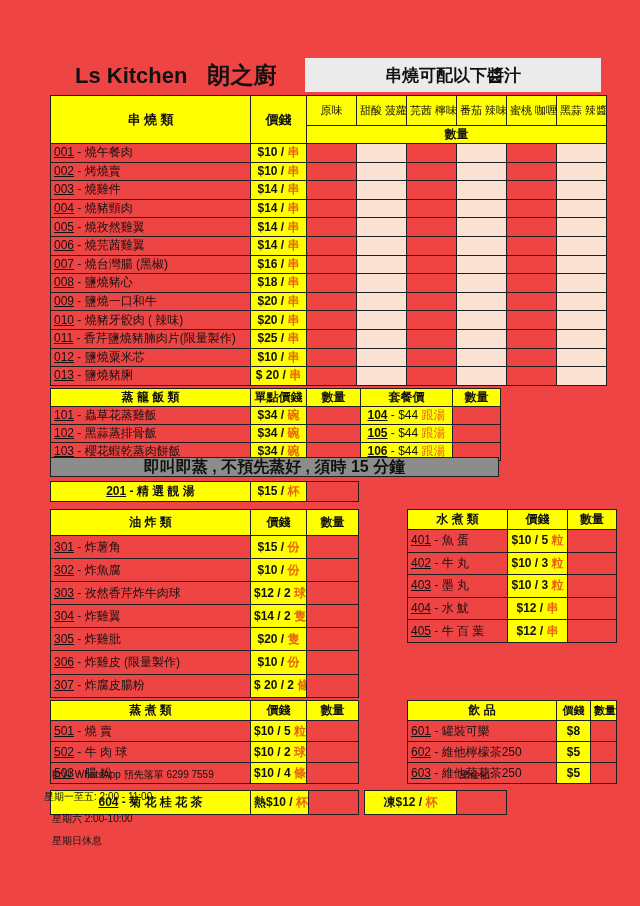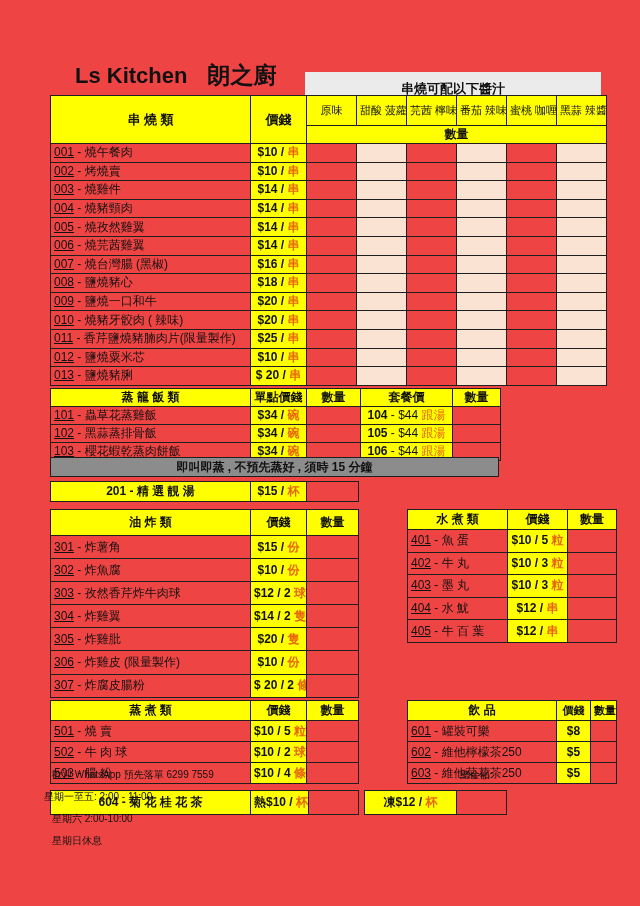--- a/index.html
+++ b/index.html
@@ -8,9 +8,9 @@
   .abs{position:absolute;}
   .title{left:75px;top:60px;font-size:22px;font-weight:bold;}
   .title .zh{margin-left:20px;font-size:23px;}
-  .banner{left:305px;top:72px;width:296px;height:34px;background:#EBEBEB;
+  .banner{left:305px;top:58px;width:296px;height:34px;background:#EBEBEB;
           display:flex;align-items:center;justify-content:center;
-          font-size:13px;font-weight:bold;}
+          font-size:17px;font-weight:bold;}
   table.tbl{border-collapse:collapse;table-layout:fixed;position:absolute;font-size:12px;}
   .tbl td{border:1.6px solid #1f1f1f;padding:0 3px;overflow:hidden;white-space:nowrap;vertical-align:middle;}
   .y{background:#FFFF00;}

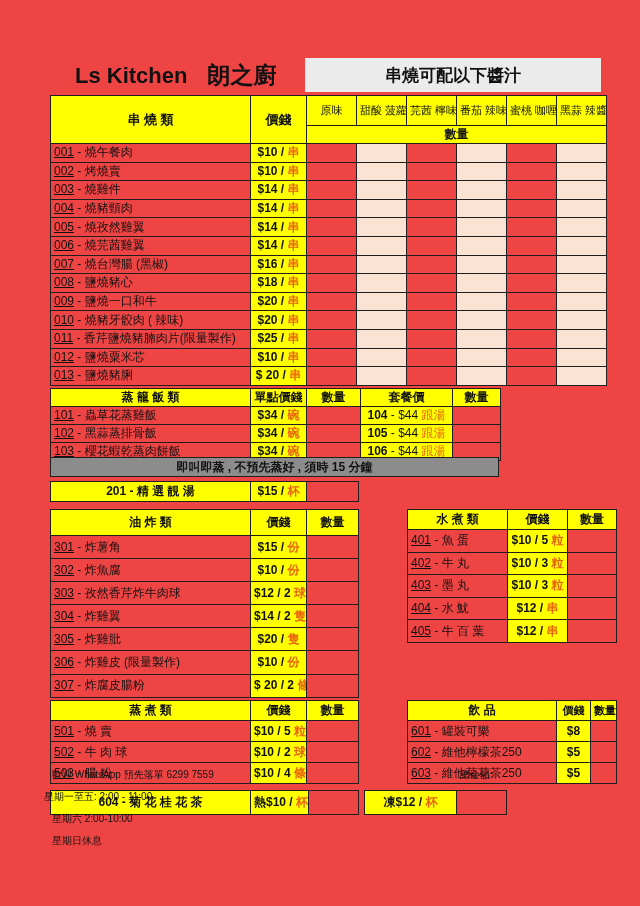--- a/index.html
+++ b/index.html
@@ -20,7 +20,7 @@
   .price{text-align:center;font-weight:bold;}
   .unit{color:#E8650C;}
   .code{text-decoration:underline;}
-  .bcode{font-weight:bold;}
+  .bcode{text-decoration:underline;font-weight:bold;}
   .combo{text-align:center;}
   .note{left:50px;top:457px;width:447px;height:18px;background:#8C8C8C;border:1.6px solid #1f1f1f;
         display:flex;align-items:center;justify-content:center;font-size:12px;font-weight:bold;color:#111;}

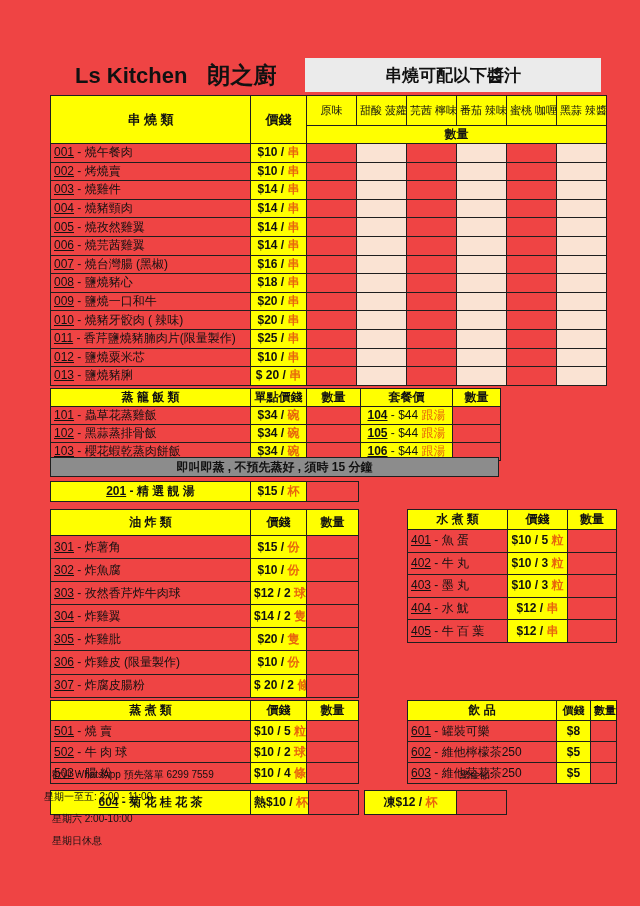--- a/index.html
+++ b/index.html
@@ -23,7 +23,7 @@
   .bcode{text-decoration:underline;font-weight:bold;}
   .combo{text-align:center;}
   .note{left:50px;top:457px;width:447px;height:18px;background:#8C8C8C;border:1.6px solid #1f1f1f;
-        display:flex;align-items:center;justify-content:center;font-size:12px;font-weight:bold;color:#111;}
+        display:flex;align-items:center;justify-content:center;font-size:16px;font-weight:bold;color:#111;}
   .ft{font-size:10px;}
   .r-bbq{height:18.6px;} .r-rice{height:17.3px;} .r-fried{height:23.1px;}
   .r-boil{height:22.6px;} .r-steam{height:21px;} .r-drink{height:21px;}

